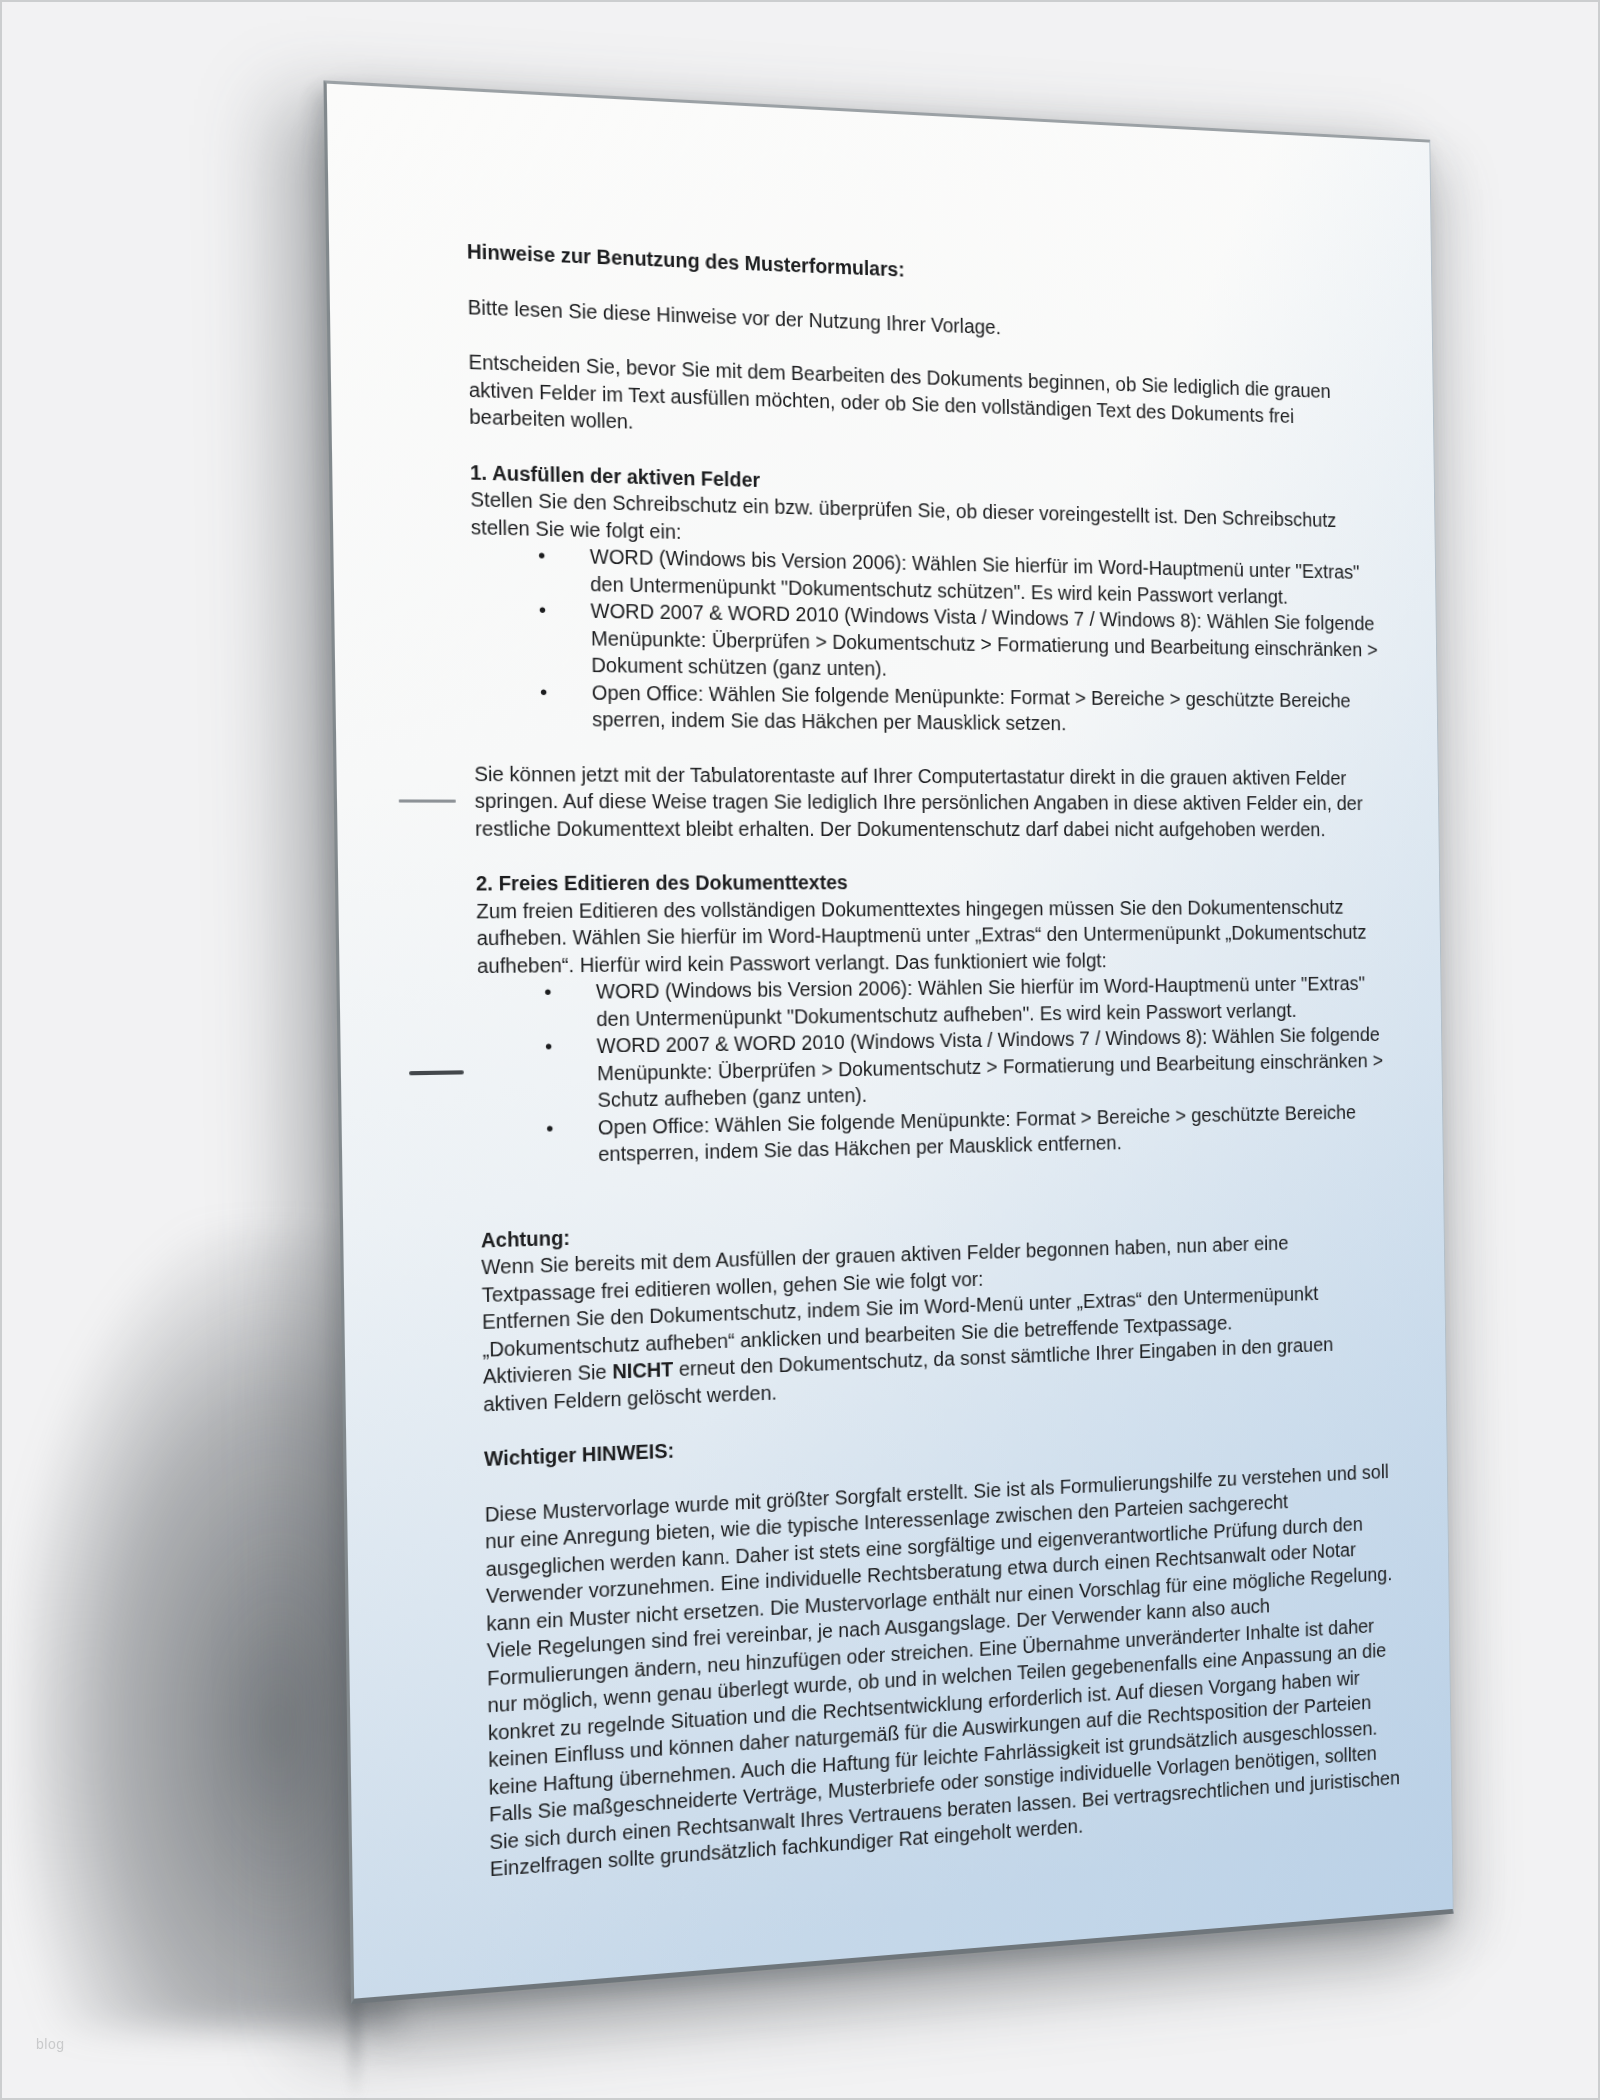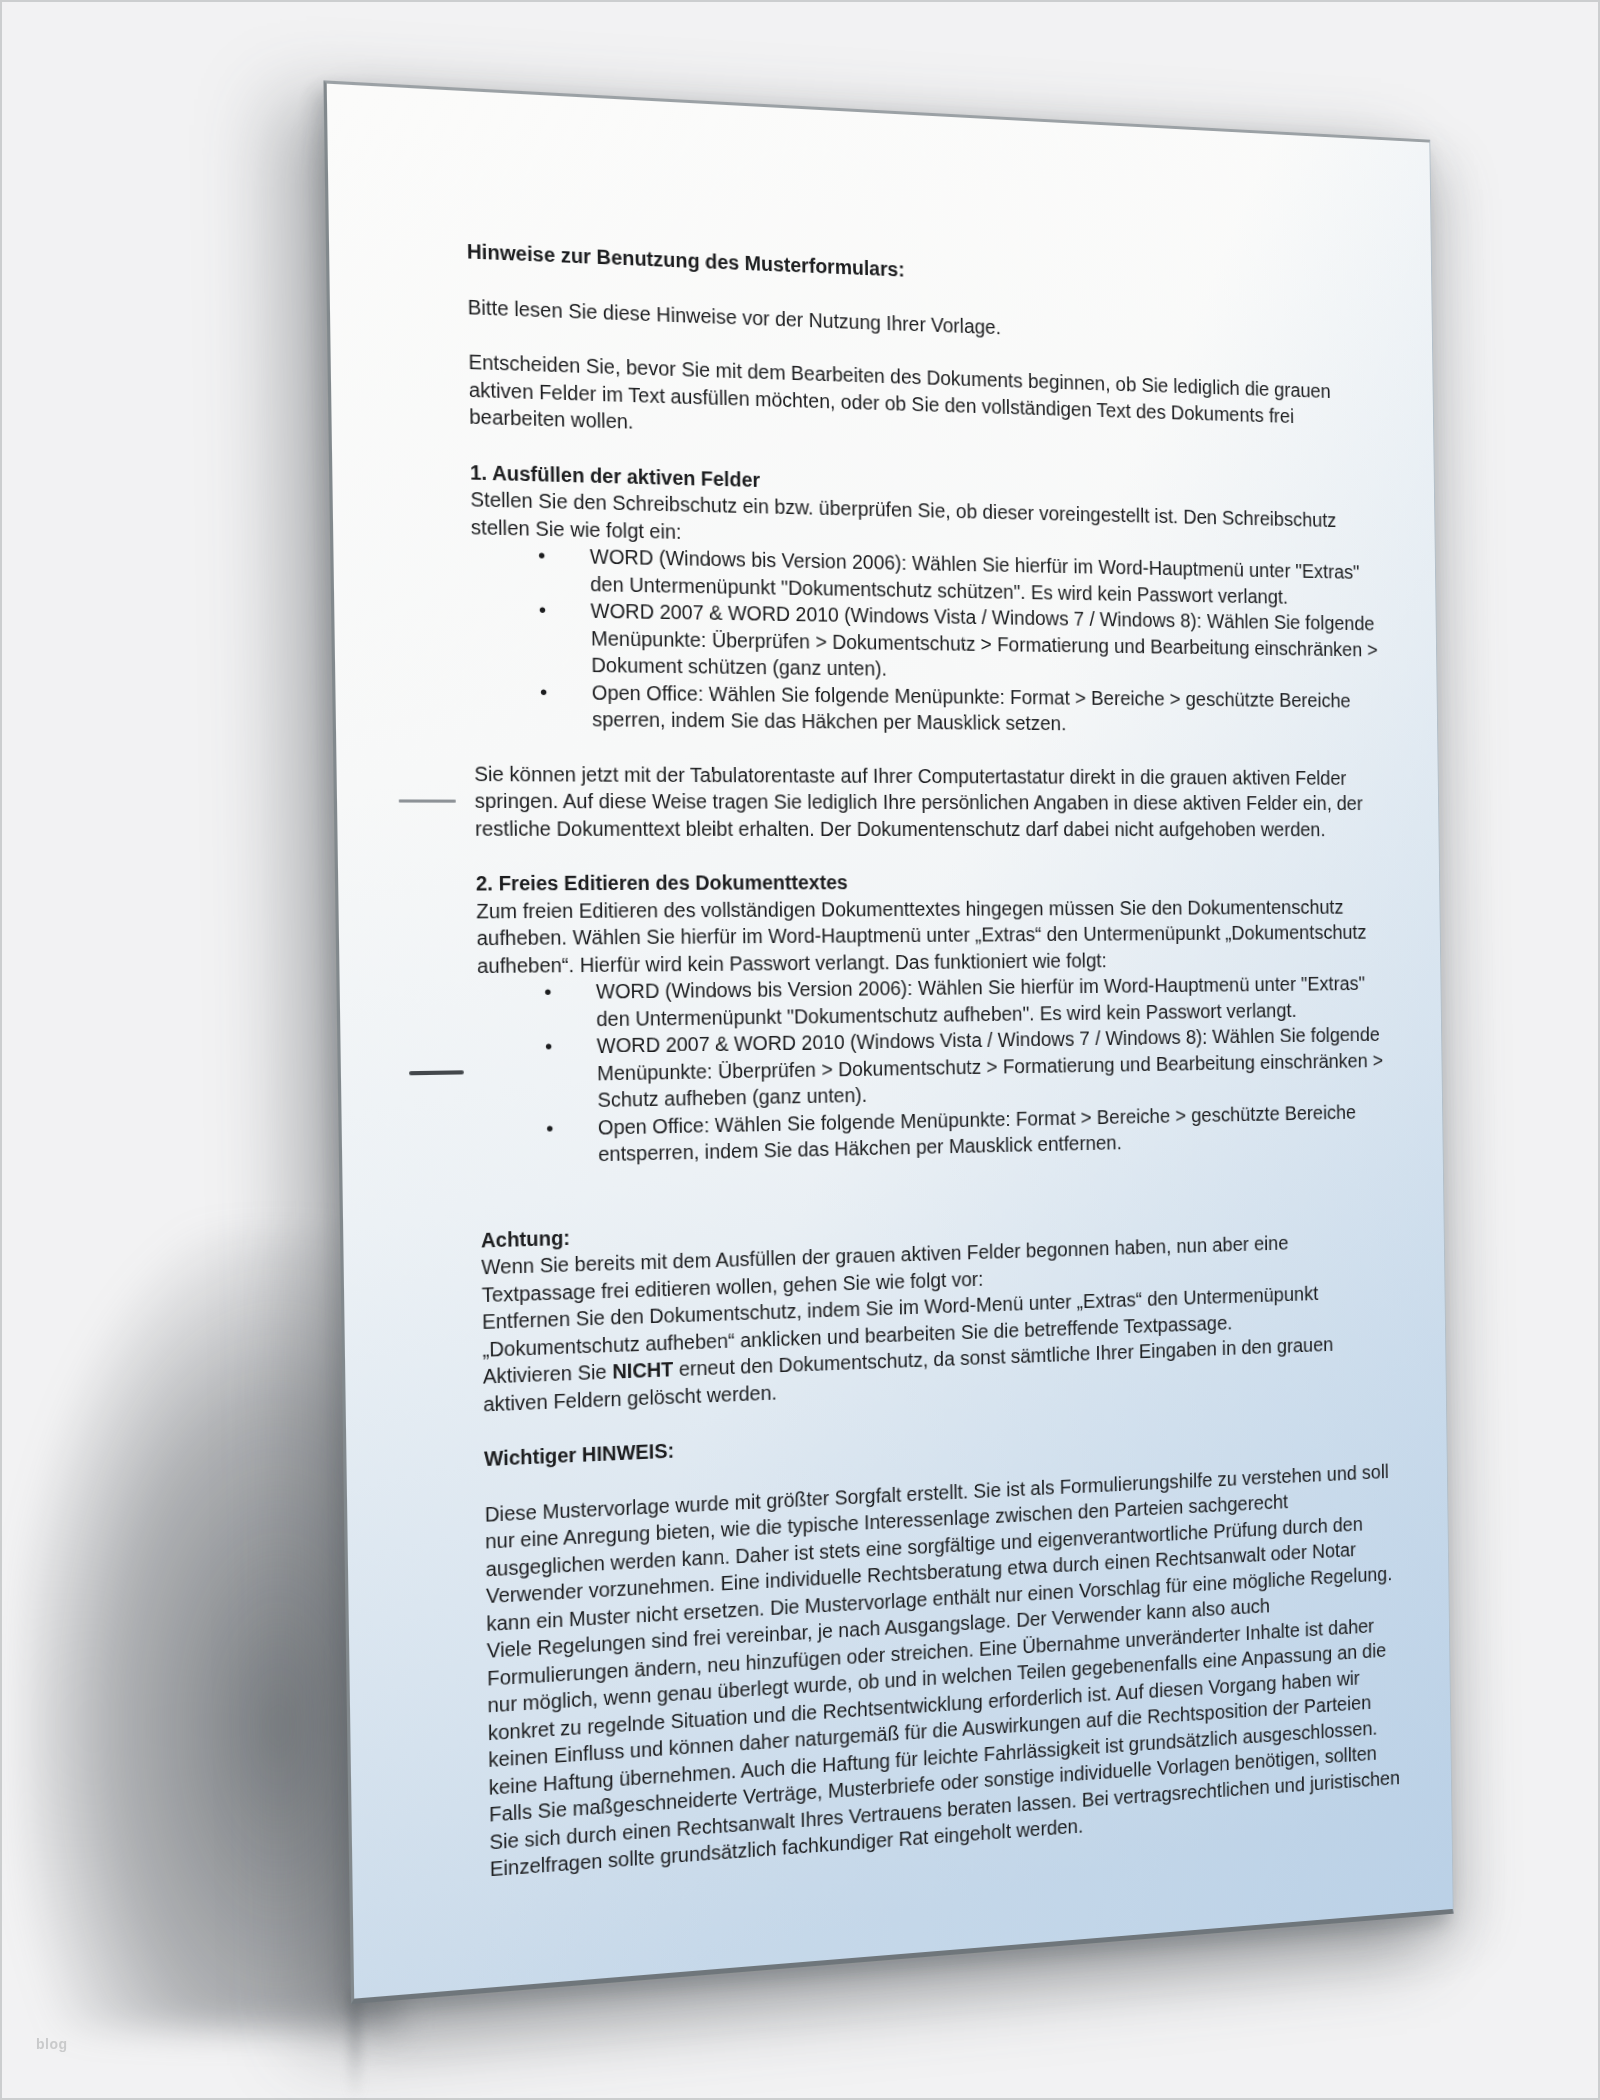--- a/index.html
+++ b/index.html
@@ -77,7 +77,7 @@
   }
   .watermark{
     position:absolute;left:36px;top:2036px;
-    color:#c9cacb;font-size:14px;letter-spacing:0.5px;font-weight:bold;
+    color:#c9cacb;font-size:14px;letter-spacing:0.5px;
   }
 </style>
 </head>

